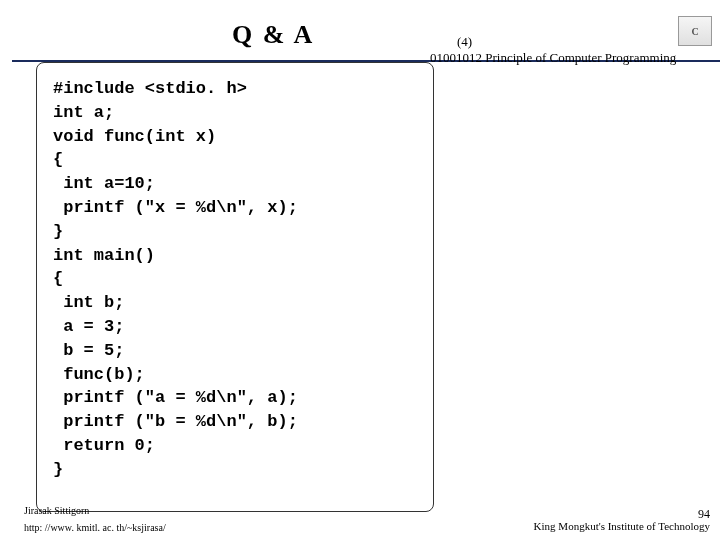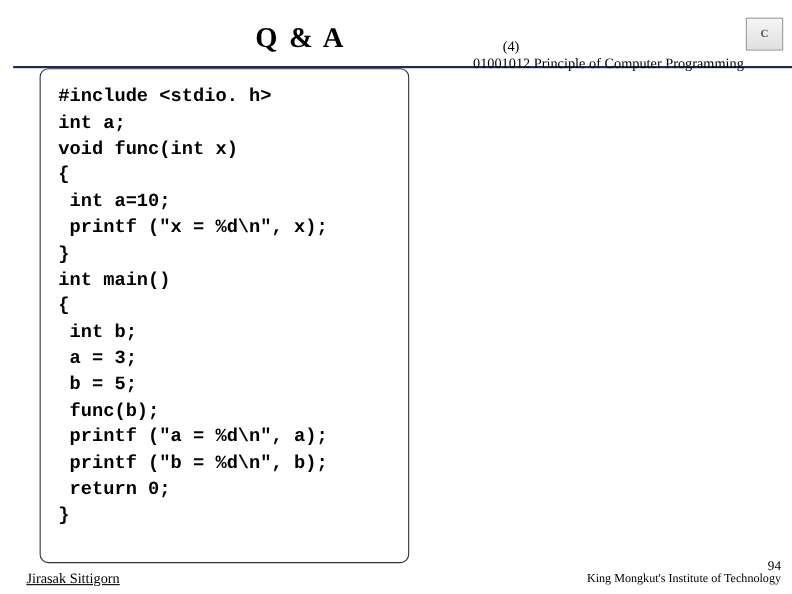--- a/index.html
+++ b/index.html
@@ -59,7 +59,7 @@
     position: absolute;
     top: 50px;
     left: 24px;
-    width: 336px;
+    width: 398px;
     height: 450px;
     border: 1.5px solid #333;
     border-radius: 8px;

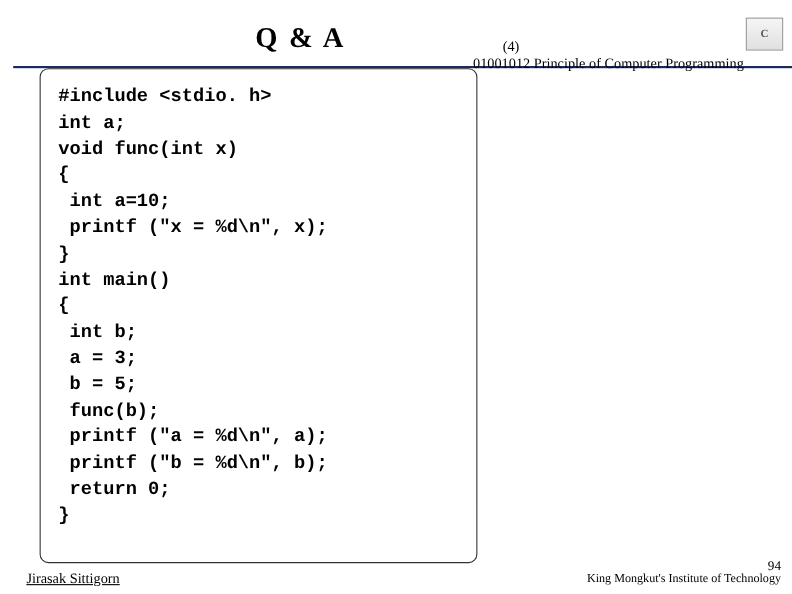--- a/index.html
+++ b/index.html
@@ -77,9 +77,8 @@
     position: absolute;
     bottom: 6px;
     left: 8px;
-    font-size: 13px;
+    font-size: 10px;
     line-height: 1.25;
-    text-decoration: underline;
   }
   .footer-right {
     position: absolute;

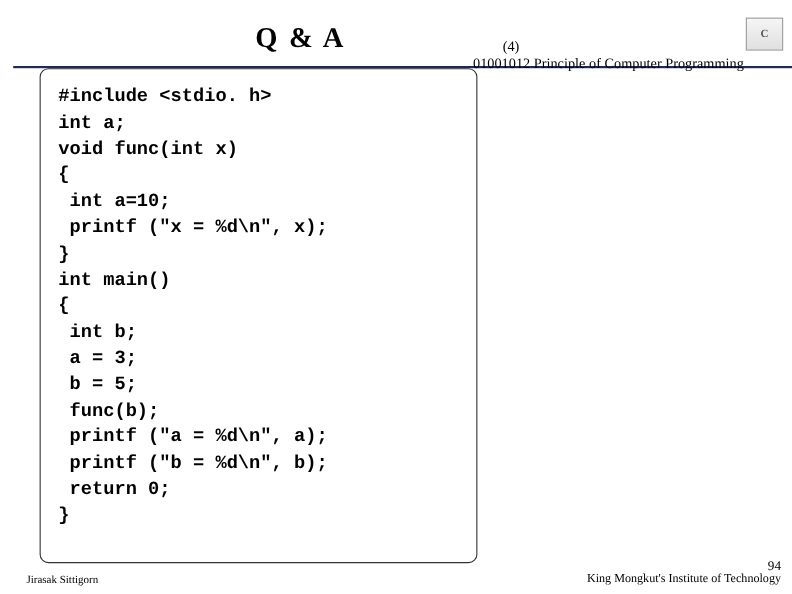--- a/index.html
+++ b/index.html
@@ -126,6 +126,7 @@
 
 <div class="footer-left">
   <div>Jirasak Sittigorn</div>
+  <div>http: //www. kmitl. ac. th/~ksjirasa/</div>
 </div>
 
 <div class="page-num">94</div>

